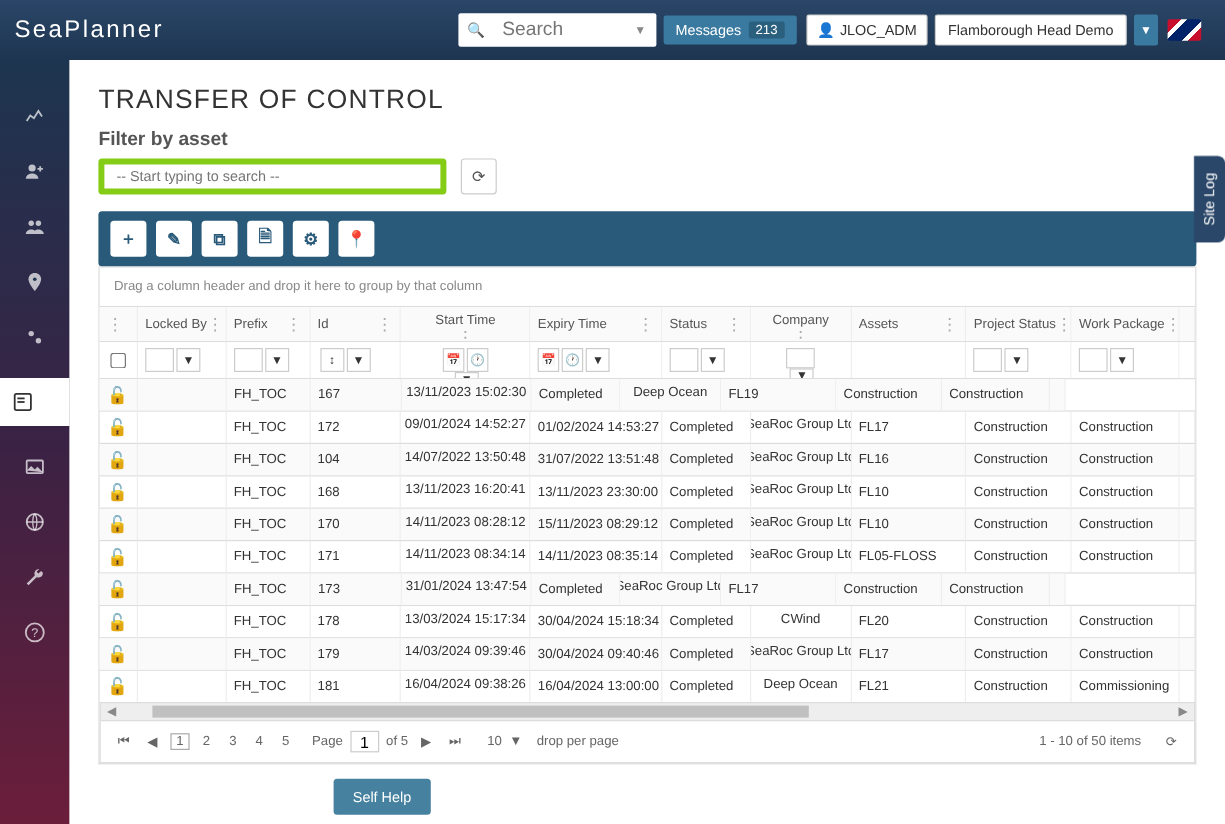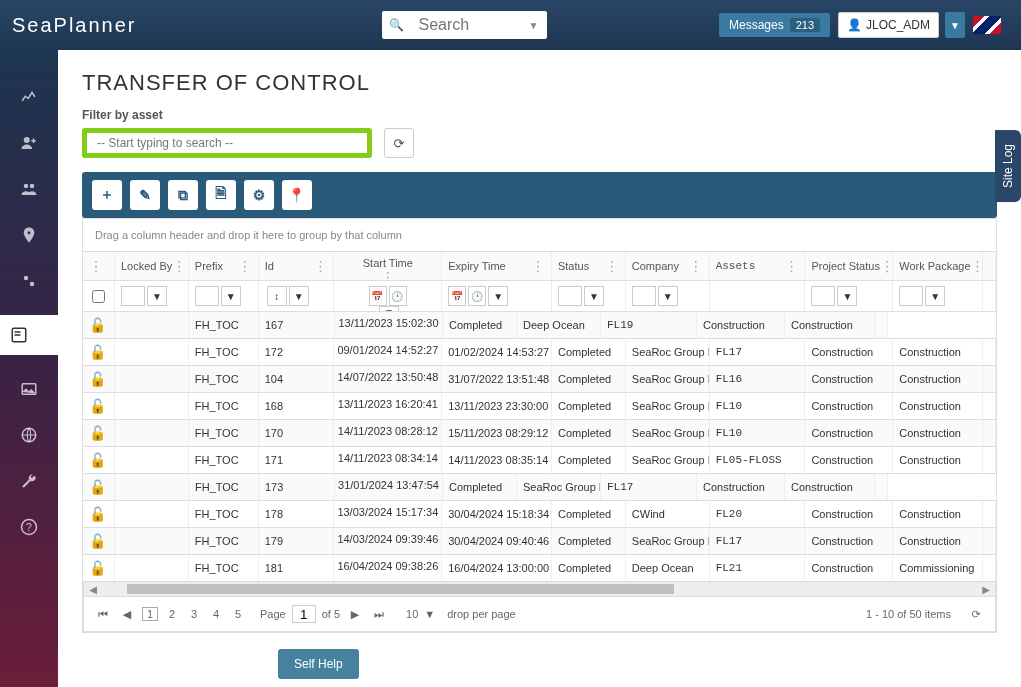--- a/index.html
+++ b/index.html
@@ -87,6 +87,7 @@
     <span>👤</span>
     <span>JLOC_ADM</span>
   </div>
+  <div class="site-btn">Flamborough Head Demo</div>
   <button class="caret-btn">▼</button>
   <div class="flag"></div>
 </div>

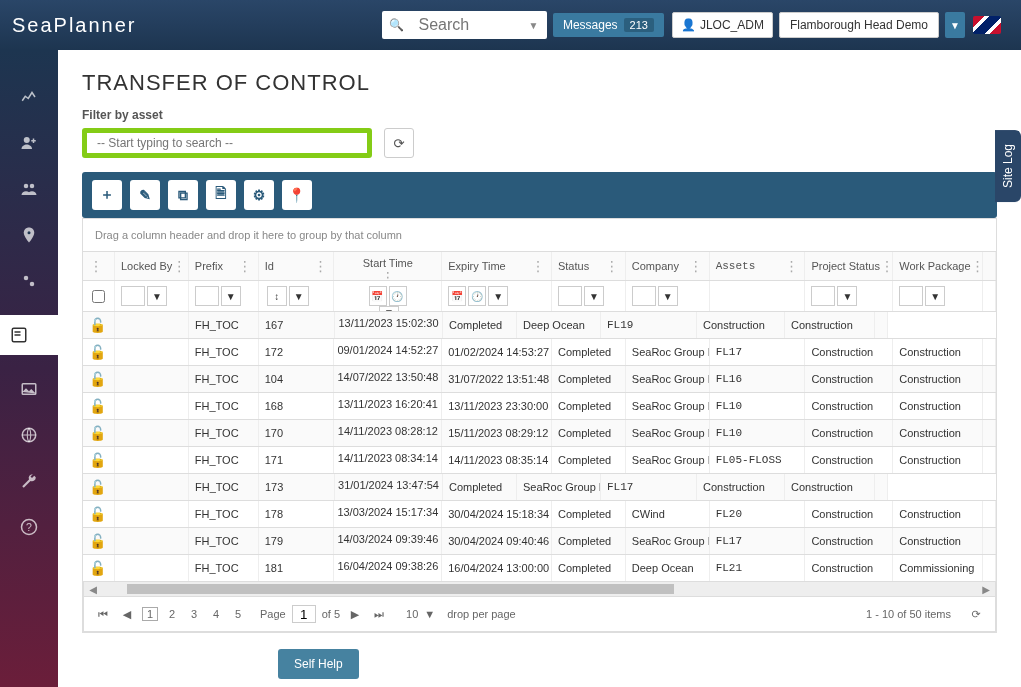--- a/index.html
+++ b/index.html
@@ -23,7 +23,7 @@
 .sidebar .nav-item.active { background: #fff; color: #333; width: 58px; height: 40px; border-radius: 0; padding-left: 10px; justify-content: flex-start; }
 .content { flex: 1; background: #fff; padding: 20px 24px; overflow: hidden; position: relative; }
 h1 { font-size: 22px; color: #333; margin-bottom: 12px; font-weight: 400; letter-spacing: 1px; }
-.filter-label { font-size: 12px; margin-bottom: 6px; color: #555; font-weight: bold; }
+.filter-label { font-size: 16px; margin-bottom: 6px; color: #555; font-weight: bold; }
 .filter-row { display: flex; gap: 12px; margin-bottom: 14px; }
 .filter-input { width: 290px; height: 30px; border: 5px solid #84cc16; border-radius: 3px; padding: 0 10px; font-size: 12px; color: #888; }
 .refresh-btn { width: 30px; height: 30px; border: 1px solid #ccc; border-radius: 3px; background: #fff; display: flex; align-items: center; justify-content: center; color: #555; cursor: pointer; }

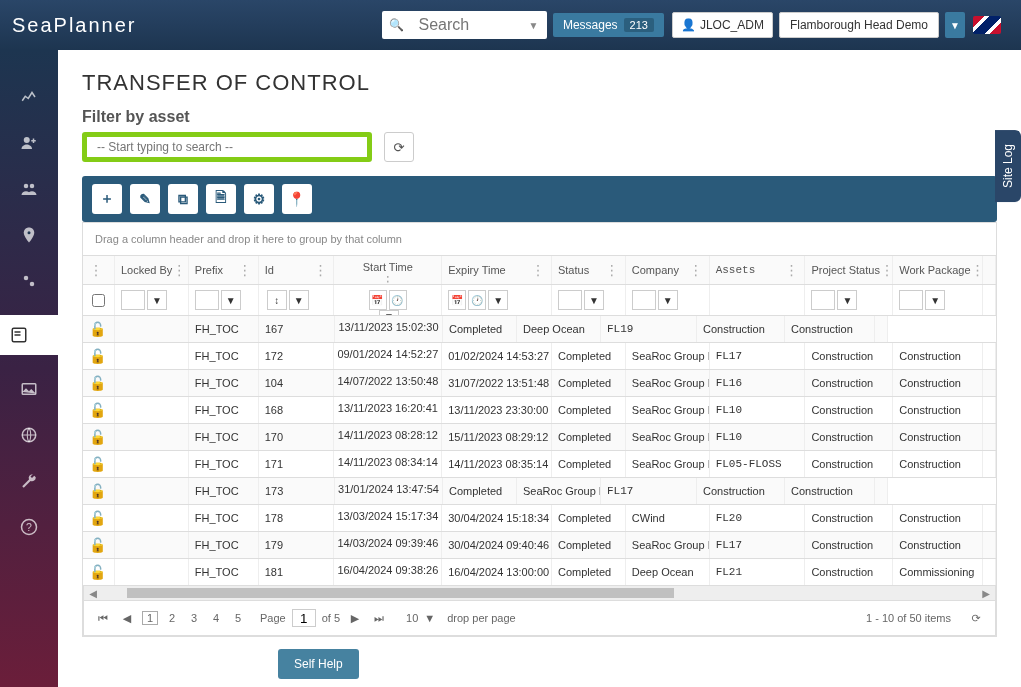--- a/index.html
+++ b/index.html
@@ -45,7 +45,7 @@
 .c4 { width: 108px; flex-direction: column; }
 .c5 { width: 110px; }
 .c6 { width: 74px; }
-.c7 { width: 84px; }
+.c7 { width: 84px; flex-direction: column; }
 .c8 { width: 96px; font-family: Liberation Mono, monospace; }
 .c9 { width: 88px; }
 .c10 { width: 90px; }

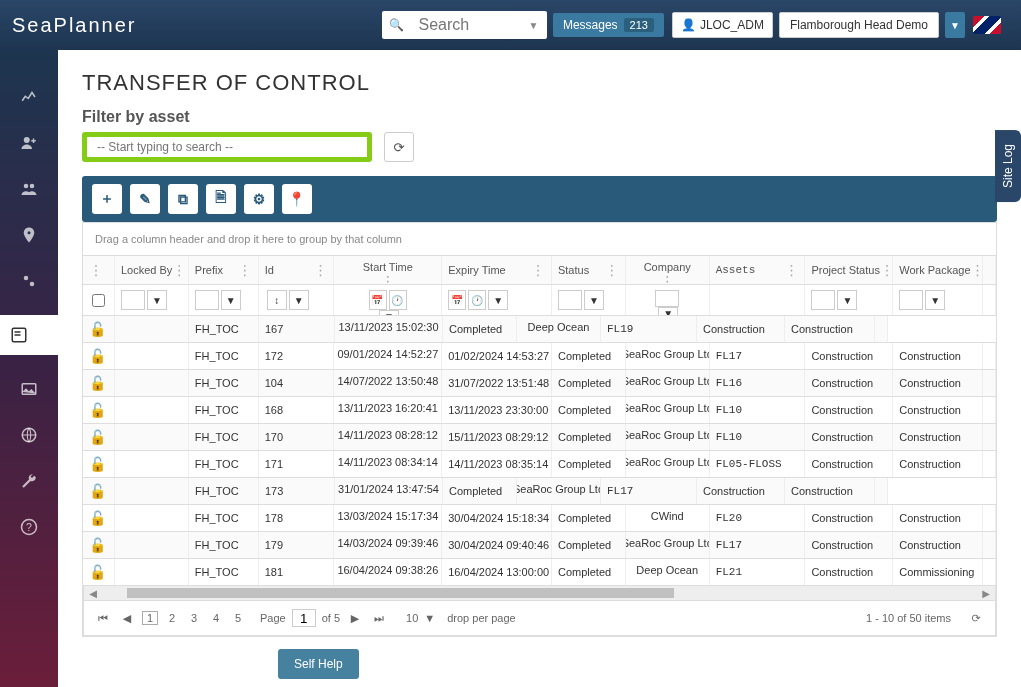--- a/index.html
+++ b/index.html
@@ -46,7 +46,7 @@
 .c5 { width: 110px; }
 .c6 { width: 74px; }
 .c7 { width: 84px; flex-direction: column; }
-.c8 { width: 96px; font-family: Liberation Mono, monospace; }
+.c8 { width: 96px; }
 .c9 { width: 88px; }
 .c10 { width: 90px; }
 .c11 { width: 8px; }

